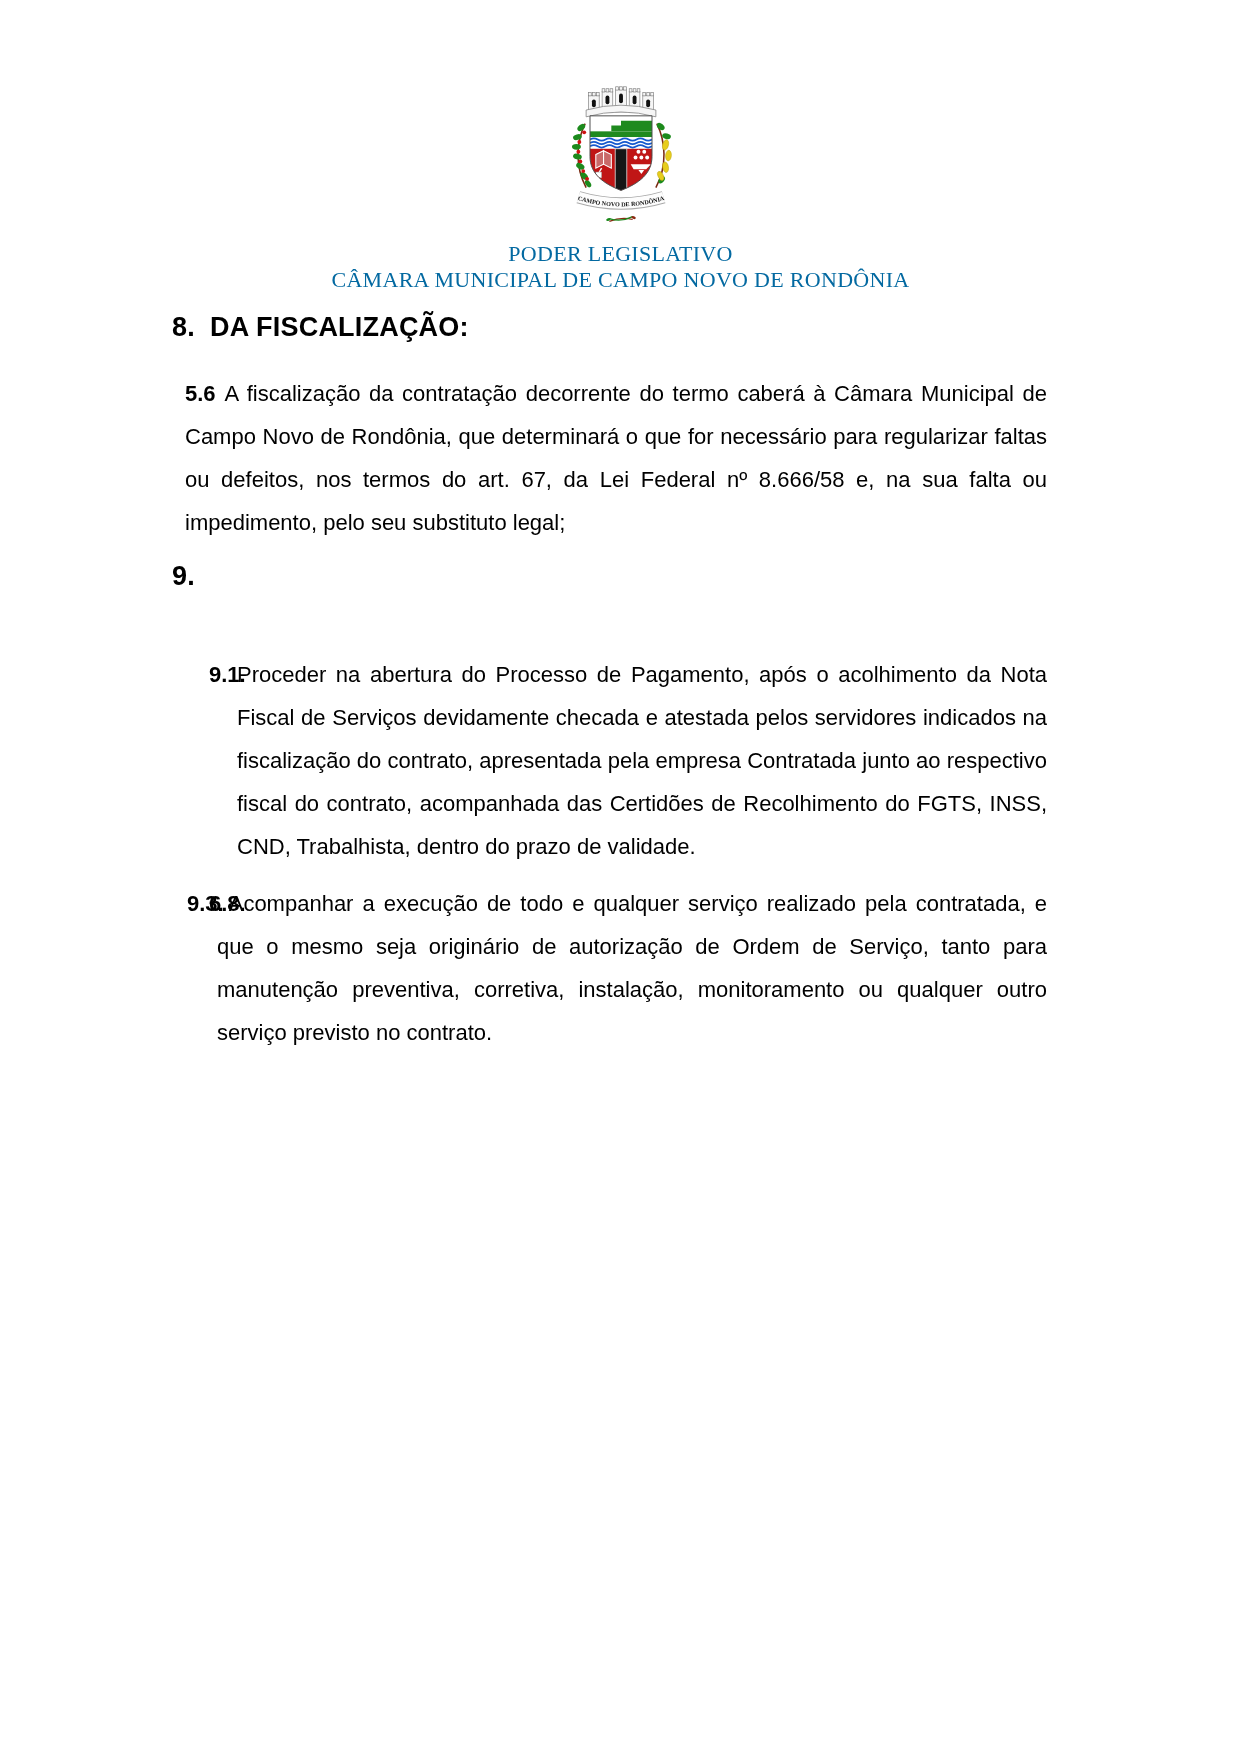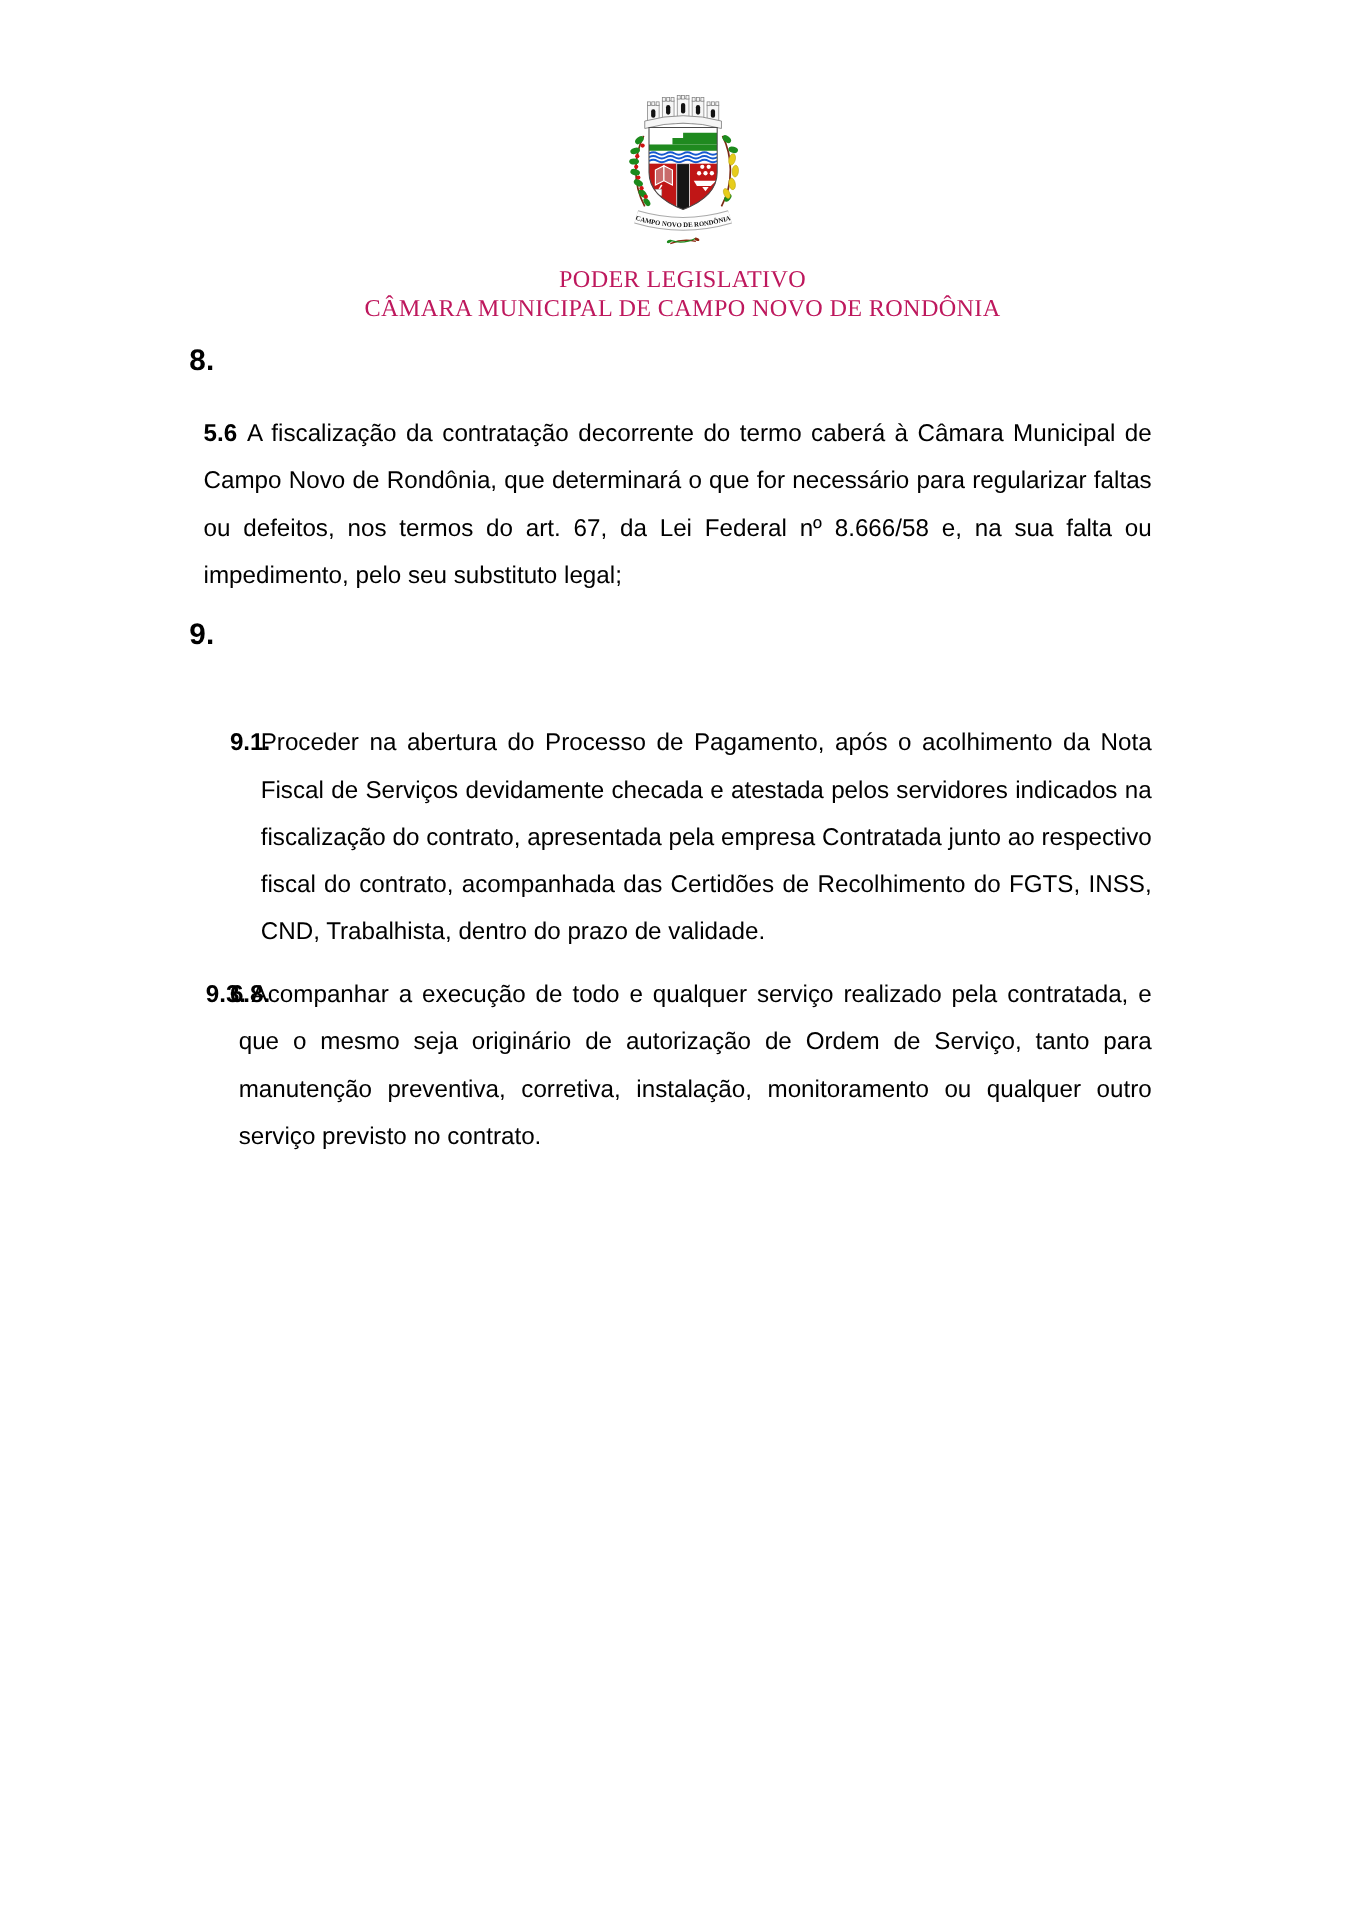--- a/index.html
+++ b/index.html
@@ -21,7 +21,7 @@
     font-family: "Liberation Serif", serif;
     font-size: 22px;
     line-height: 26px;
-    color: #be185d;
+    color: #0369a1;
     letter-spacing: 0.3px;
   }
   .doc-body { position: relative; }

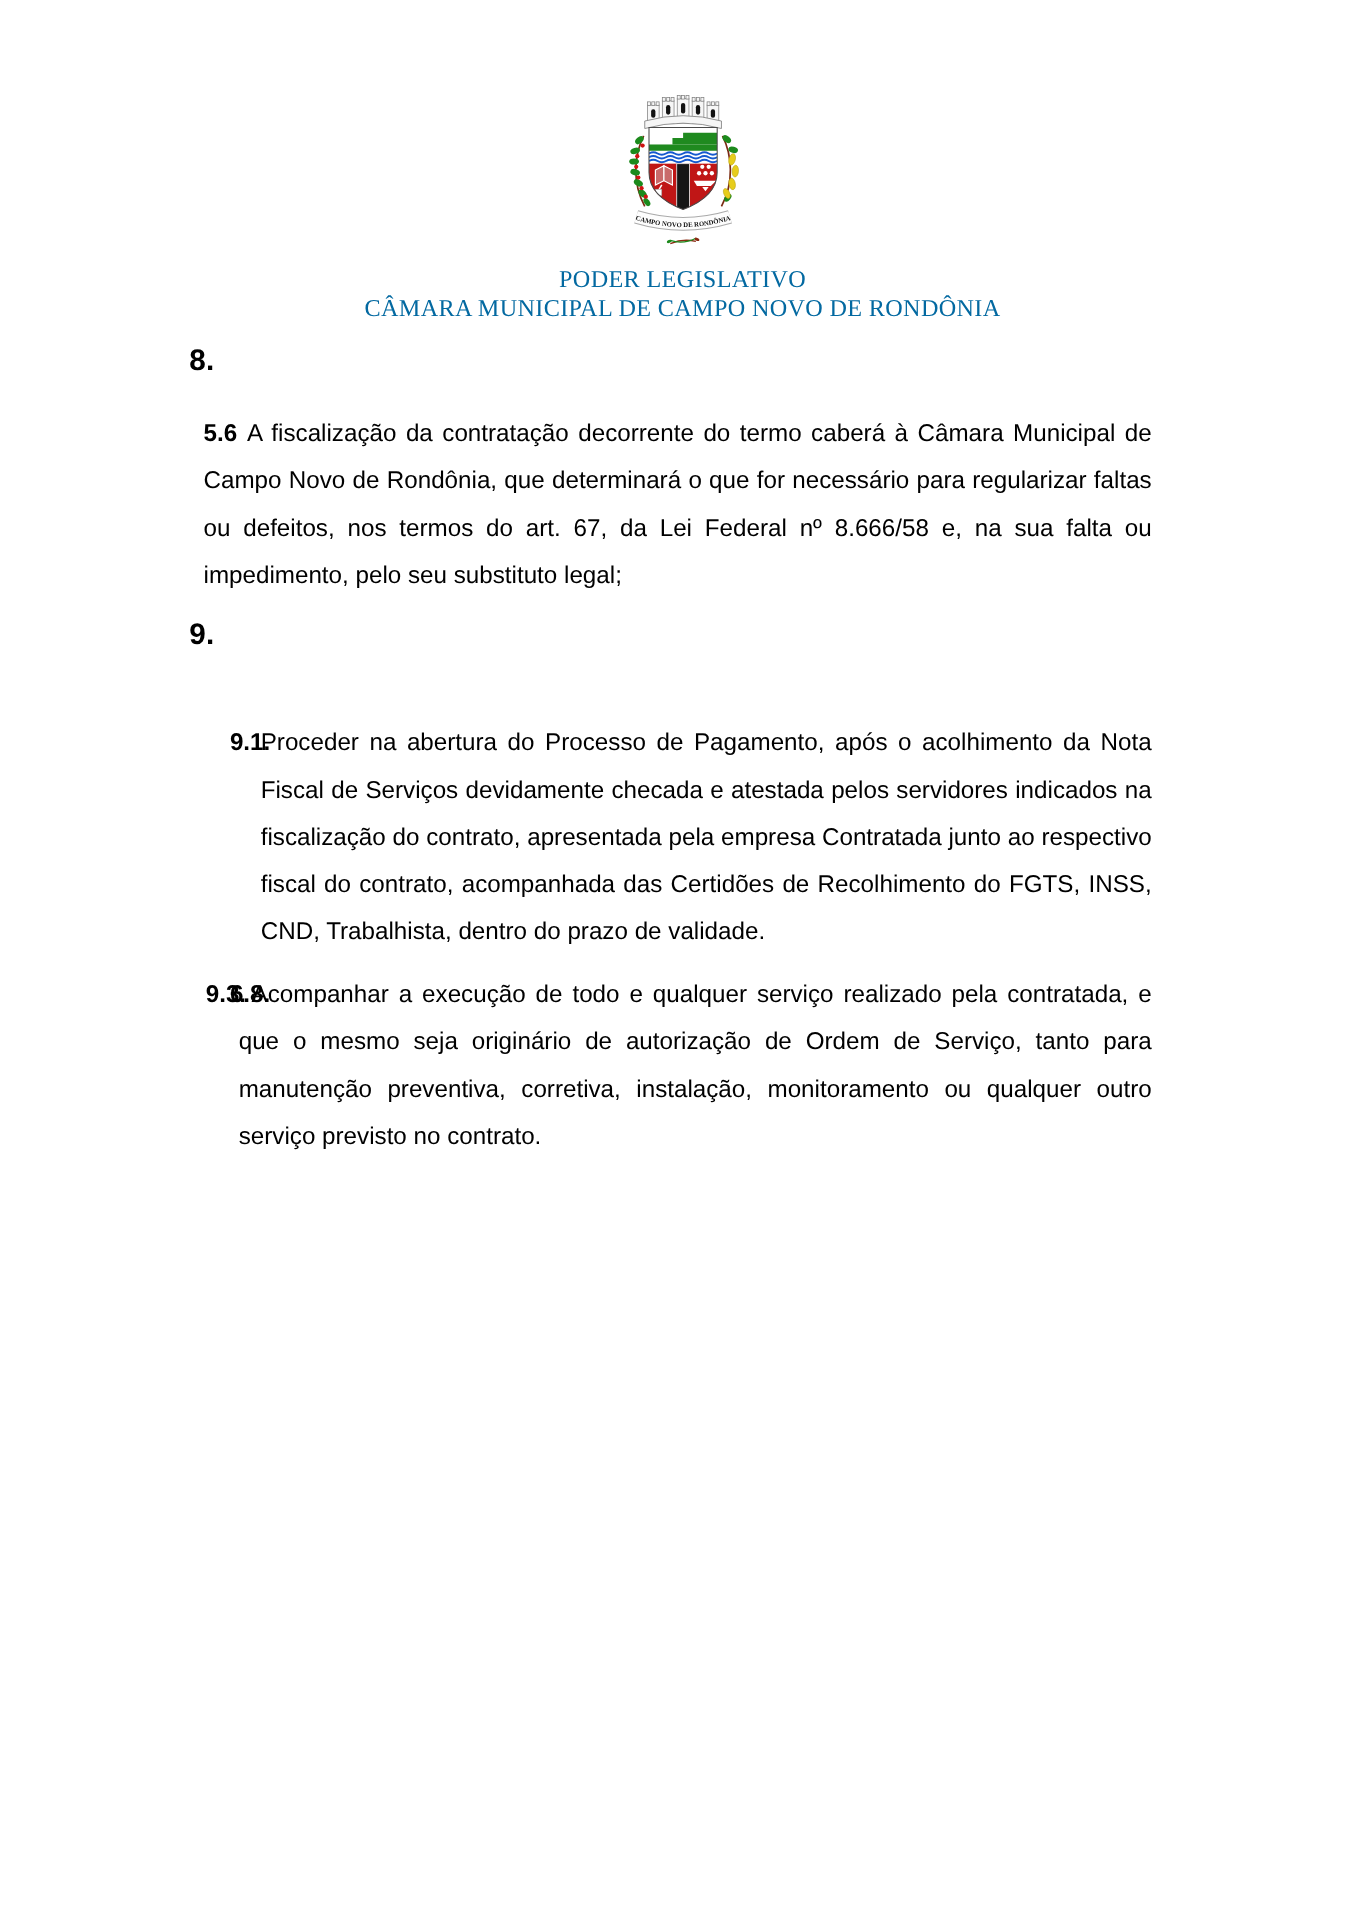--- a/index.html
+++ b/index.html
@@ -183,6 +183,7 @@
 
     <div class="sec-heading">
       <span class="sec-num">8.</span>
+      <span class="sec-title">DA FISCALIZAÇÃO:</span>
     </div>
 
     <p class="clause flat">

